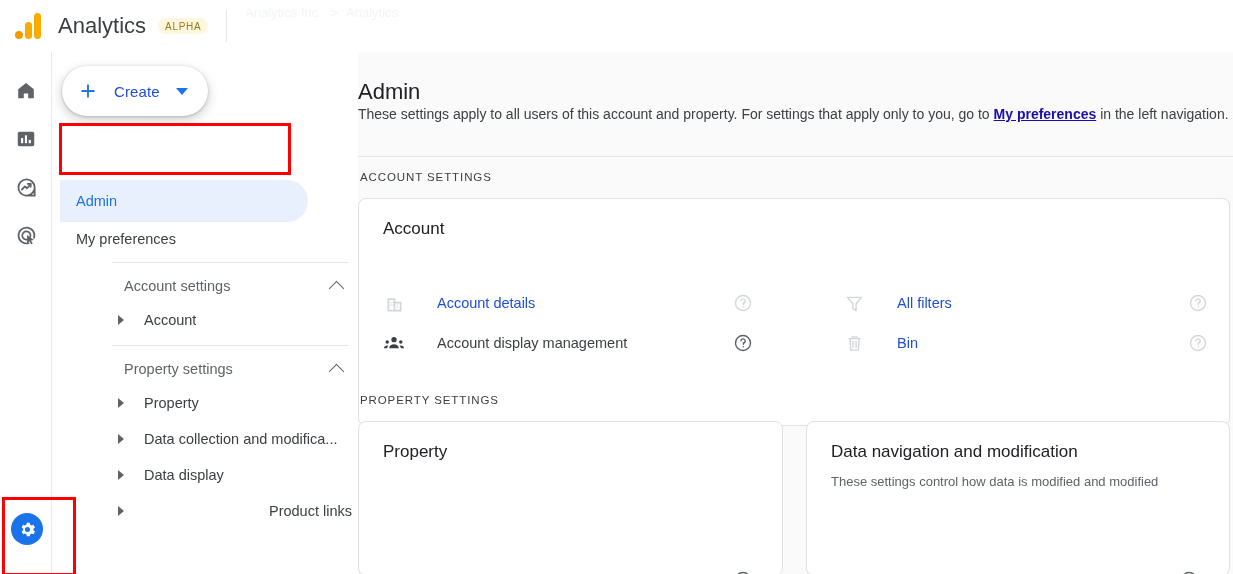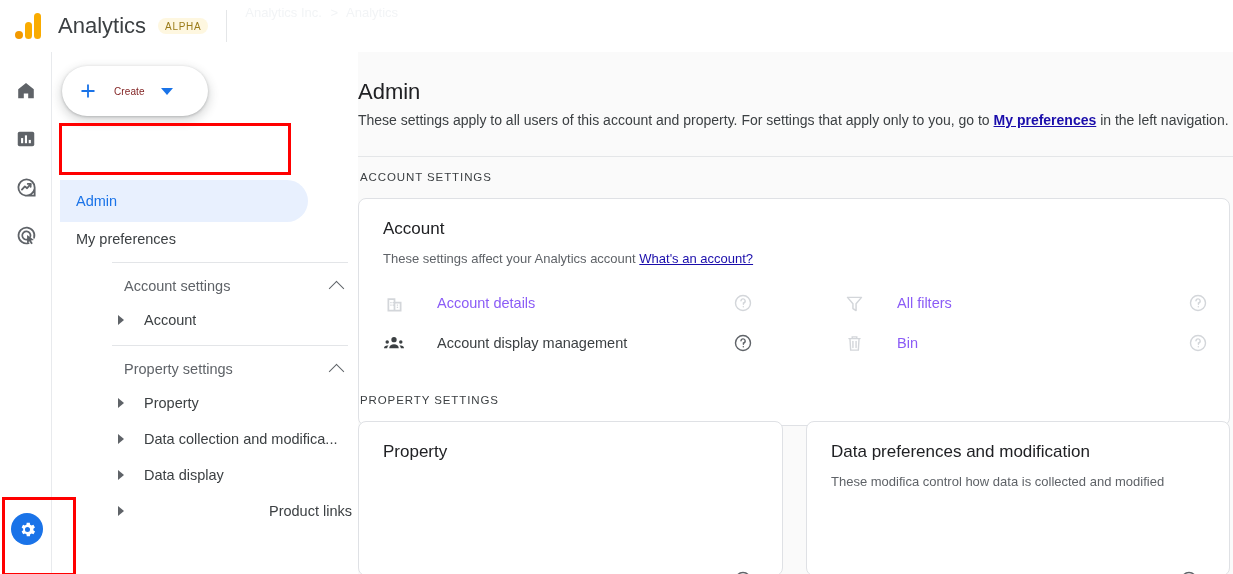--- a/index.html
+++ b/index.html
@@ -140,7 +140,7 @@
   }
   .create-plus { width: 20px; height: 20px; color: #1a73e8; flex: 0 0 auto; }
   .create-label {
-    color: #7f1d1d; font-size: 10px; margin-left: 16px;
+    color: #1d4ed8; font-size: 15px; margin-left: 16px;
     letter-spacing: .1px;
   }
   .create-caret {

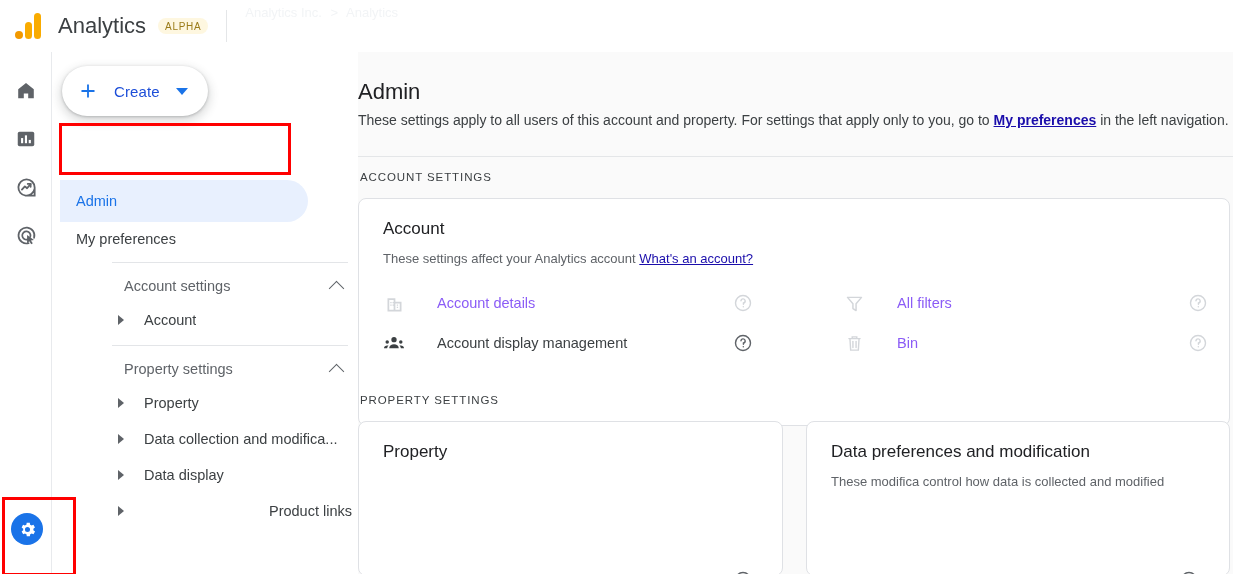--- a/index.html
+++ b/index.html
@@ -230,7 +230,7 @@
     font-size: 22px; color: #202124;
   }
   .page-desc {
-    position: absolute; left: 0; top: 58px;
+    position: absolute; left: 0; top: 52px;
     width: 872px;
     font-size: 14px; color: #3c4043; line-height: 20px;
   }

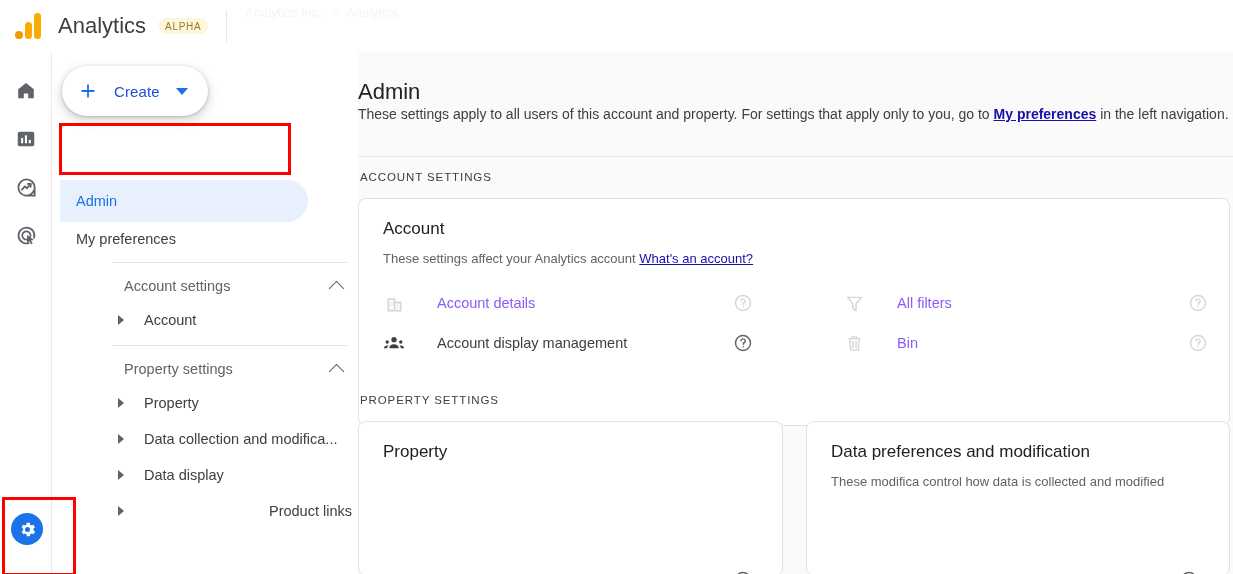--- a/index.html
+++ b/index.html
@@ -475,9 +475,6 @@
 
     <div class="card card-account">
       <div class="card-title">Account</div>
-      <div class="card-sub">
-        <span>These settings affect your Analytics account </span><a href="#">What's an account?</a>
-      </div>
 
       <div class="row acc-col-l acc-r1 dim">
         <span class="r-icon">

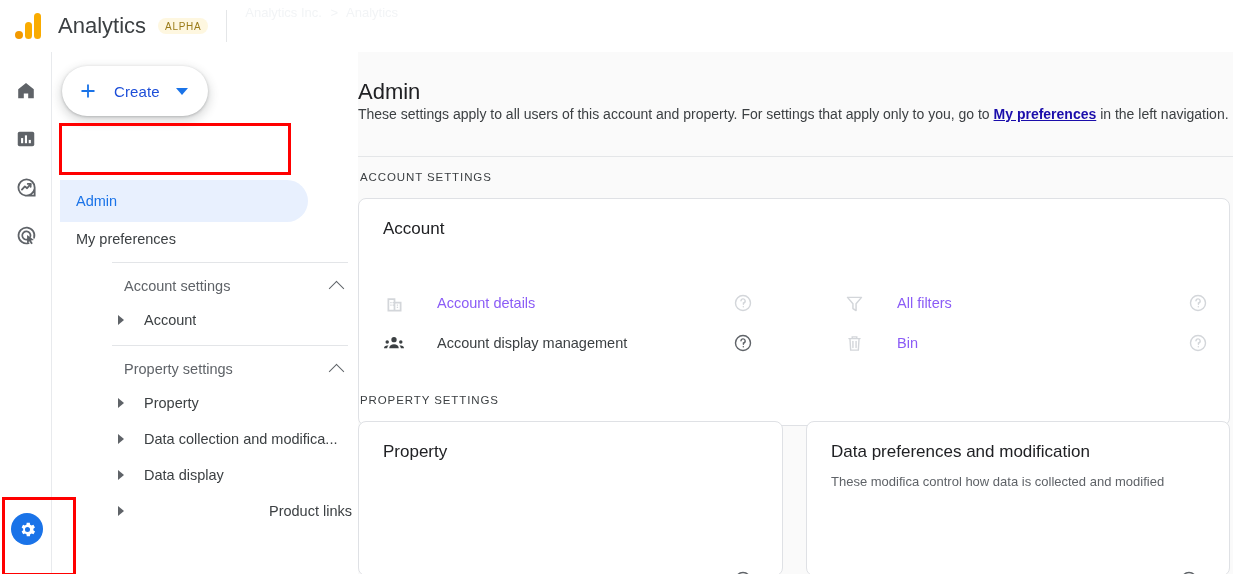--- a/index.html
+++ b/index.html
@@ -288,7 +288,7 @@
     width: 20px; height: 20px; color: #5f6368;
   }
   .row.dim .r-icon { color: #d3d6da; }
-  .row.dim .r-label { color: #8b5cf6; }
+  .row.dim .r-label { color: #1d4ed8; }
   .row.dim .r-help { color: #d3d6da; }
 
   

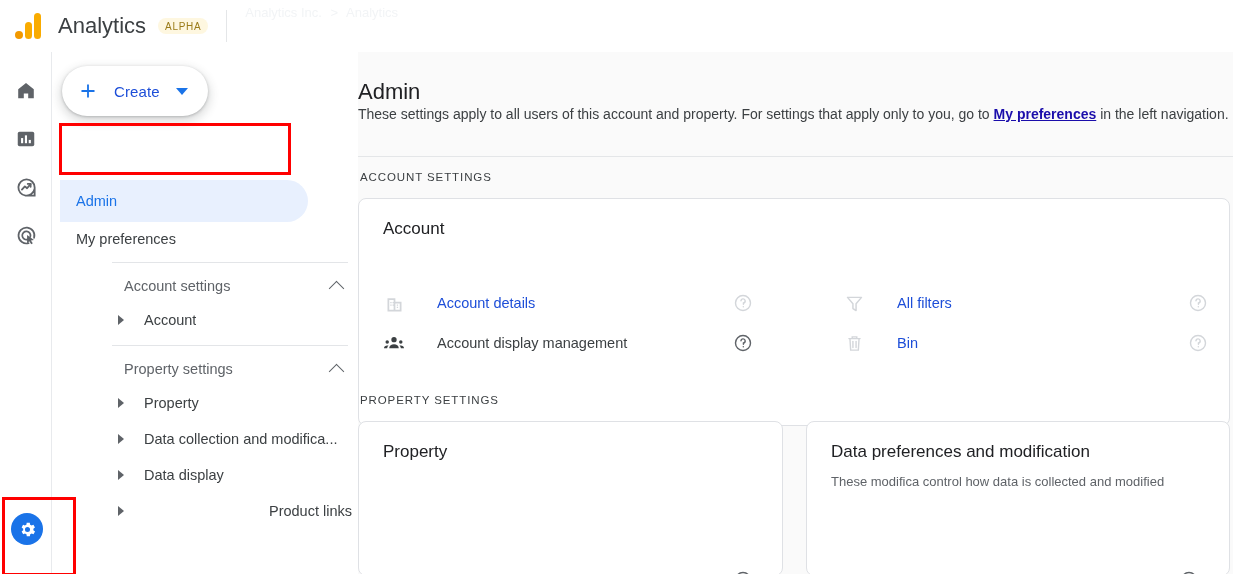--- a/index.html
+++ b/index.html
@@ -570,7 +570,7 @@
     </div>
 
     <div class="card card-datacoll">
-      <div class="card-title">Data preferences and modification</div>
+      <div class="card-title">Data navigation and modification</div>
       <div class="card-sub">These modifica control how data is collected and modified</div>
 
       <div class="row dc-r1">

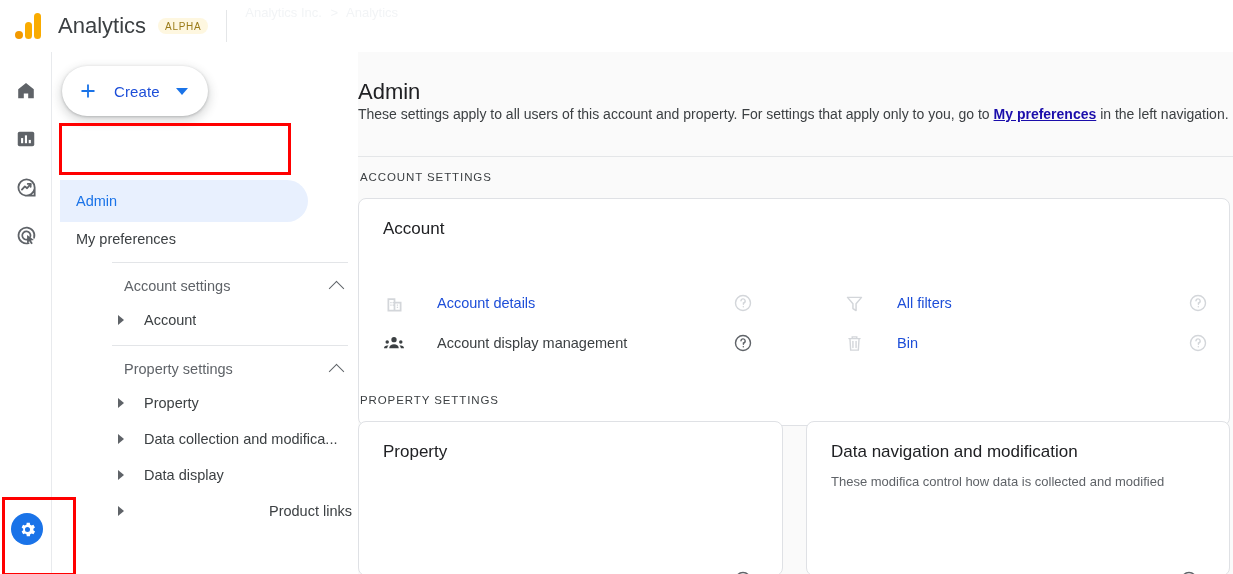--- a/index.html
+++ b/index.html
@@ -571,7 +571,7 @@
 
     <div class="card card-datacoll">
       <div class="card-title">Data navigation and modification</div>
-      <div class="card-sub">These modifica control how data is collected and modified</div>
+      <div class="card-sub">These settings control how data is modified and modified</div>
 
       <div class="row dc-r1">
         <span class="r-icon">

